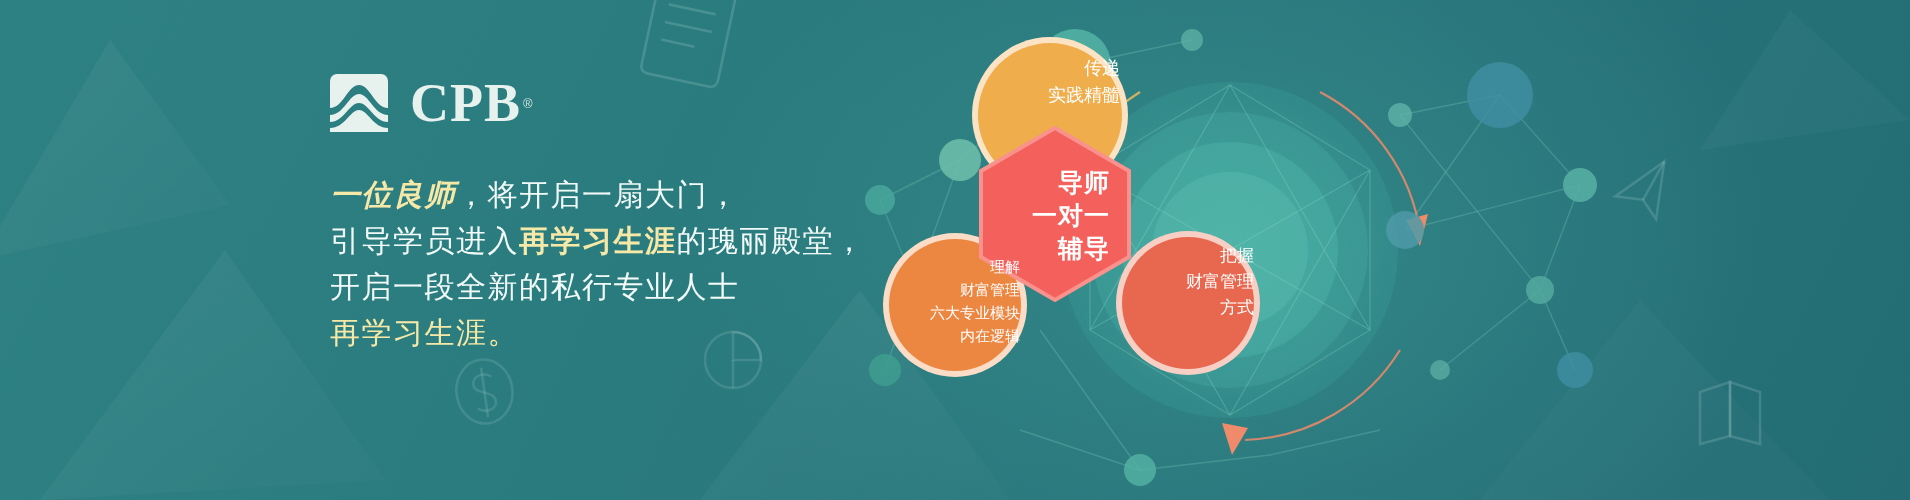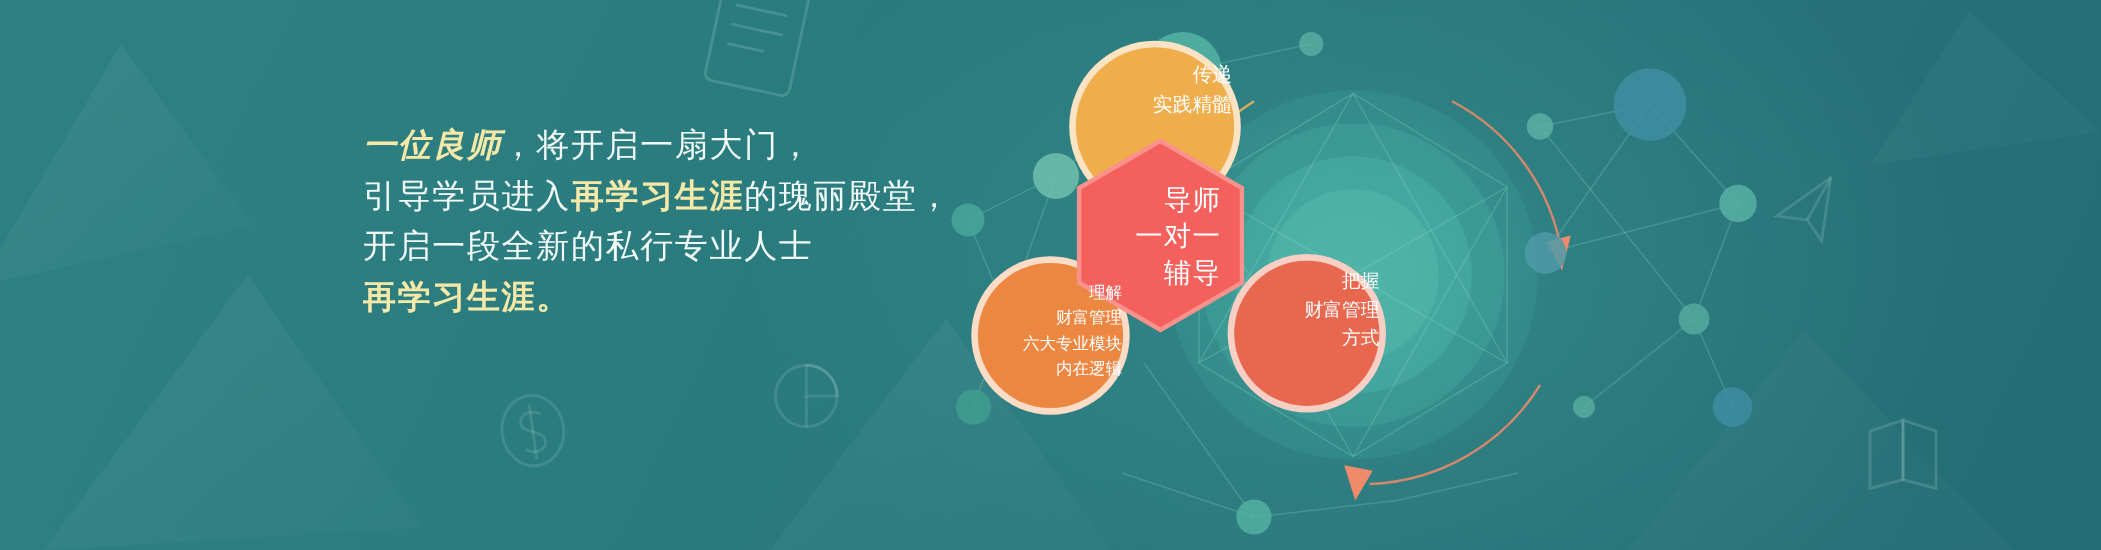--- a/index.html
+++ b/index.html
@@ -142,6 +142,16 @@
 
   <div id="left-col">
 
+    <div id="logo-row">
+      <svg id="logo-mark" viewBox="0 0 58 58">
+        <path d="M0 7 A7 7 0 0 1 7 0 H51 A7 7 0 0 1 58 7 V58 H0 Z" fill="#e7f2ef"></path>
+        <path d="M0 34 C13 34 18 11 29 11 C40 11 45 34 58 34 L58 41 C44 41 39 20 29 20 C19 20 14 41 0 41 Z" fill="#2c7f80"></path>
+        <path d="M0 48 C14 48 19 29 29 29 C39 29 44 48 58 48 L58 54 C43 54 38 36 29 36 C20 36 15 54 0 54 Z" fill="#2c7f80"></path>
+      </svg>
+      <div id="logo-word">
+        <span>CPB</span><span id="logo-reg">®</span>
+      </div>
+    </div>
 
     <div id="copy">
       <div class="copy-line">

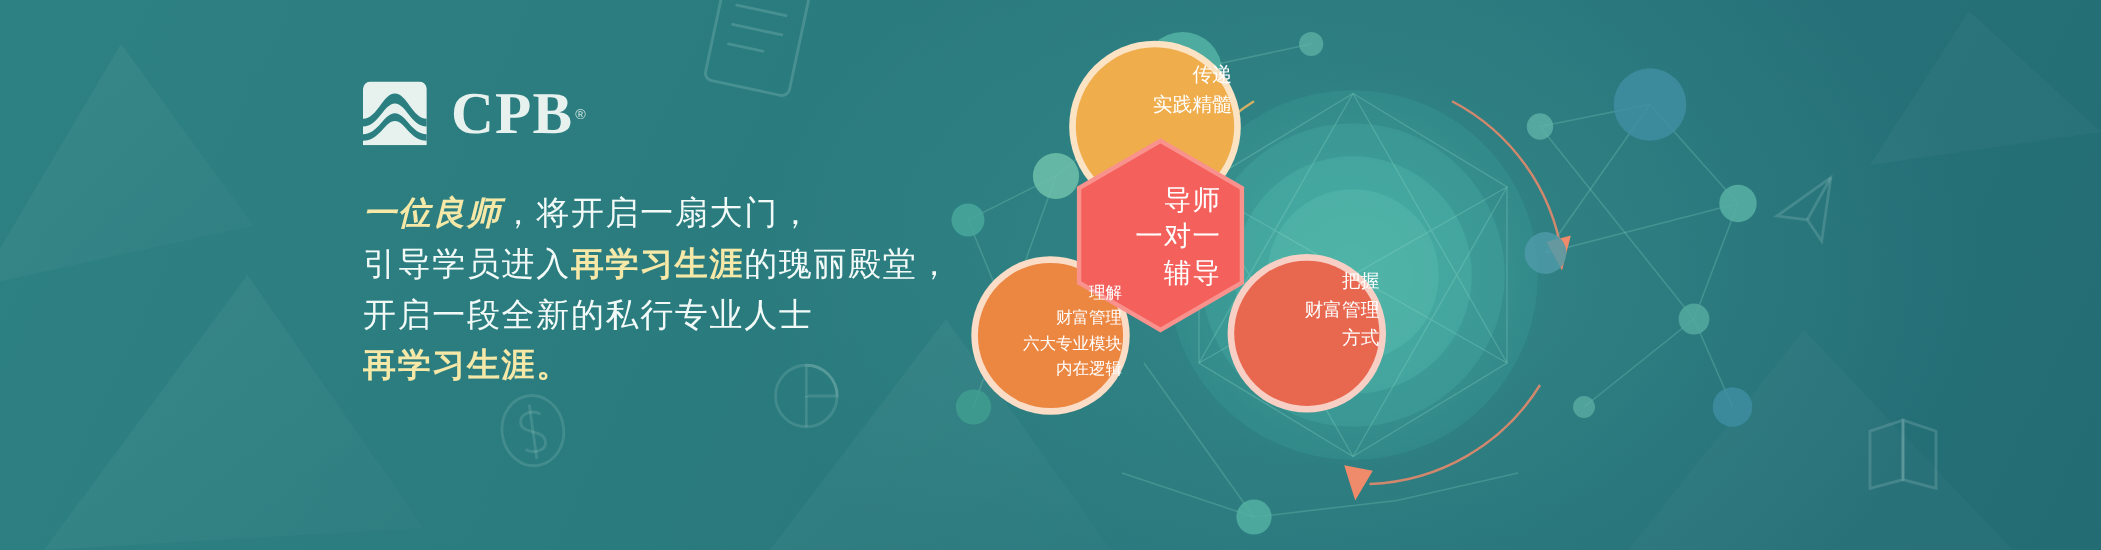--- a/index.html
+++ b/index.html
@@ -89,7 +89,7 @@
   #label-top     { left:150px; top:55px;  width:130px; font-size:18px; line-height:27px; }
   #label-left    { left:50px;  top:255px; width:130px; font-size:15px; line-height:23px; }
   #label-right   { left:284px; top:243px; width:130px; font-size:17px; line-height:26px; }
-  #label-center  { left:160px; top:166px; width:110px; font-size:25px; line-height:33px; font-weight:400; letter-spacing:1px; }
+  #label-center  { left:160px; top:166px; width:110px; font-size:25px; line-height:33px; font-weight:700; letter-spacing:1px; }
 </style>
 </head>
 <body>

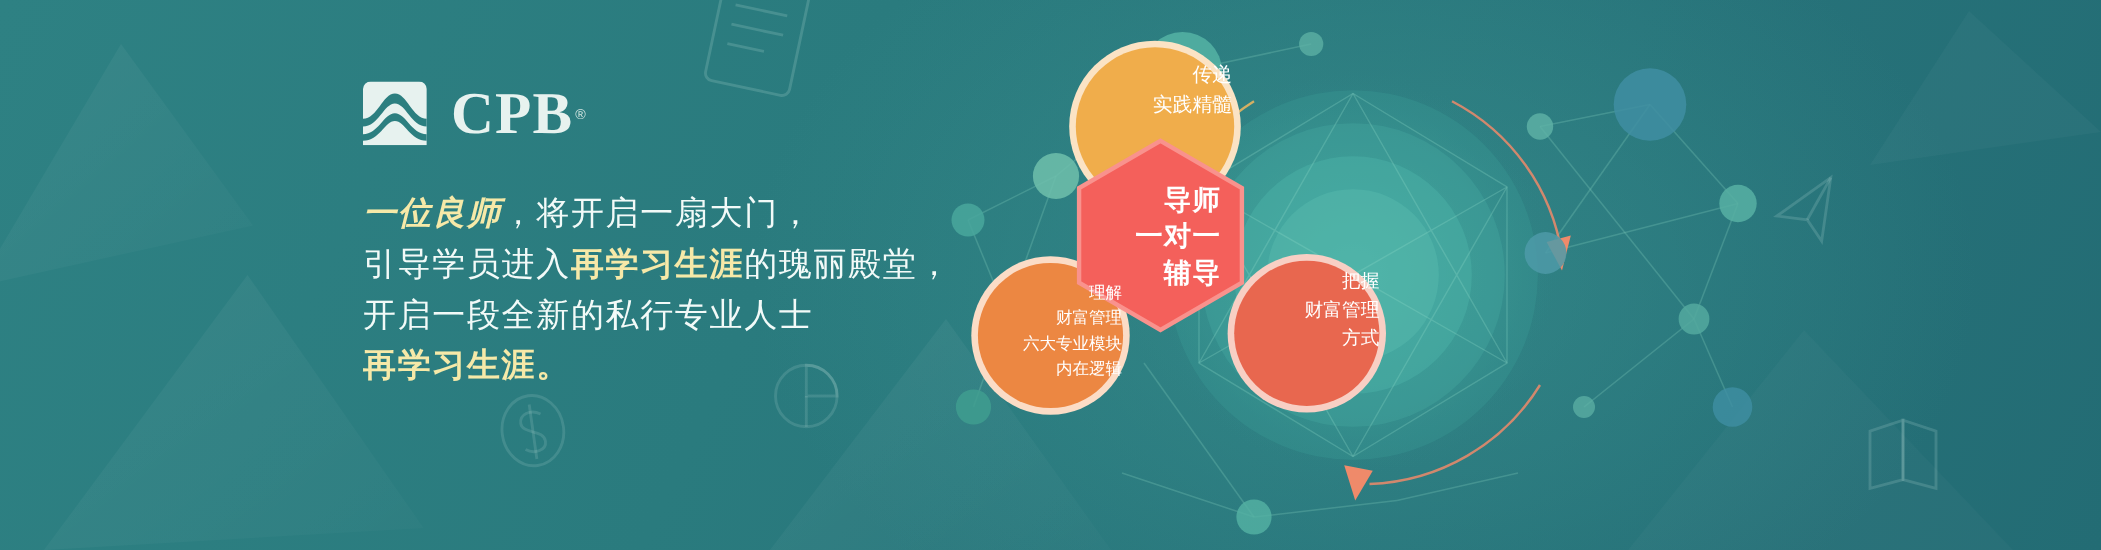--- a/index.html
+++ b/index.html
@@ -67,7 +67,7 @@
     font-weight:700;
     font-style:italic;
   }
-  .copy-line.accent { color:#f6e9a8; font-weight:700; }
+  .copy-line.accent { color:#f6e9a8; font-weight:400; }
 
   
   #diagram {

